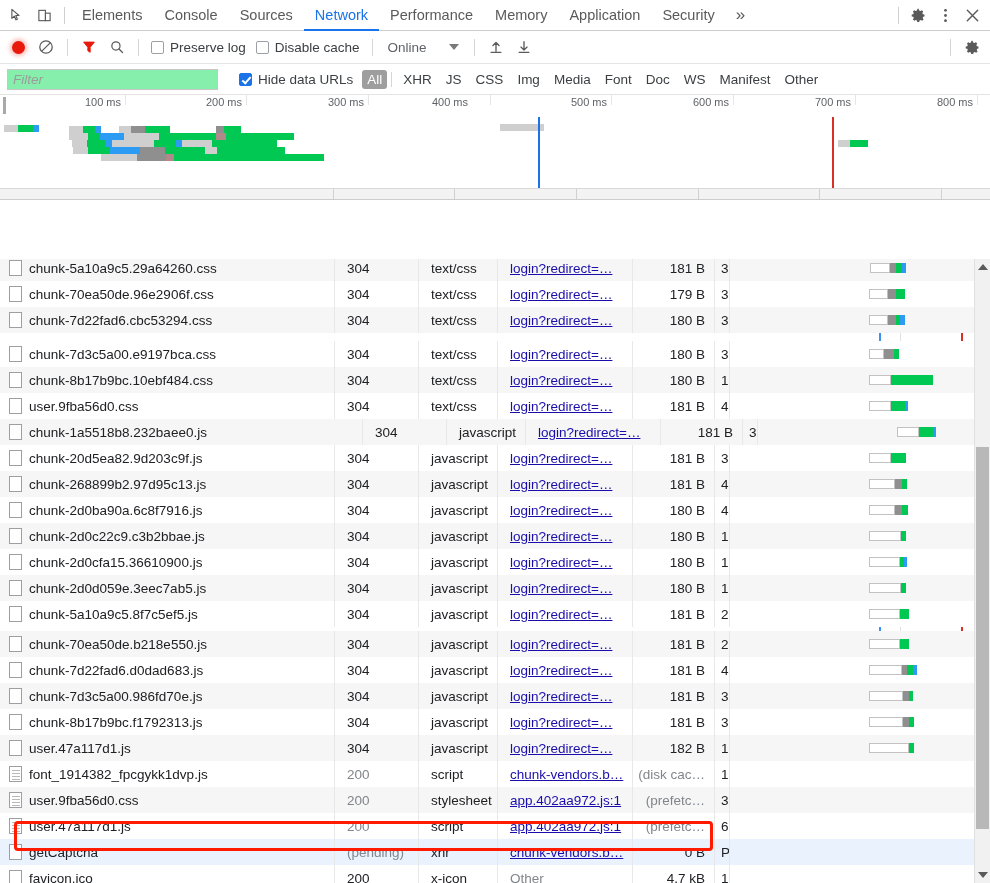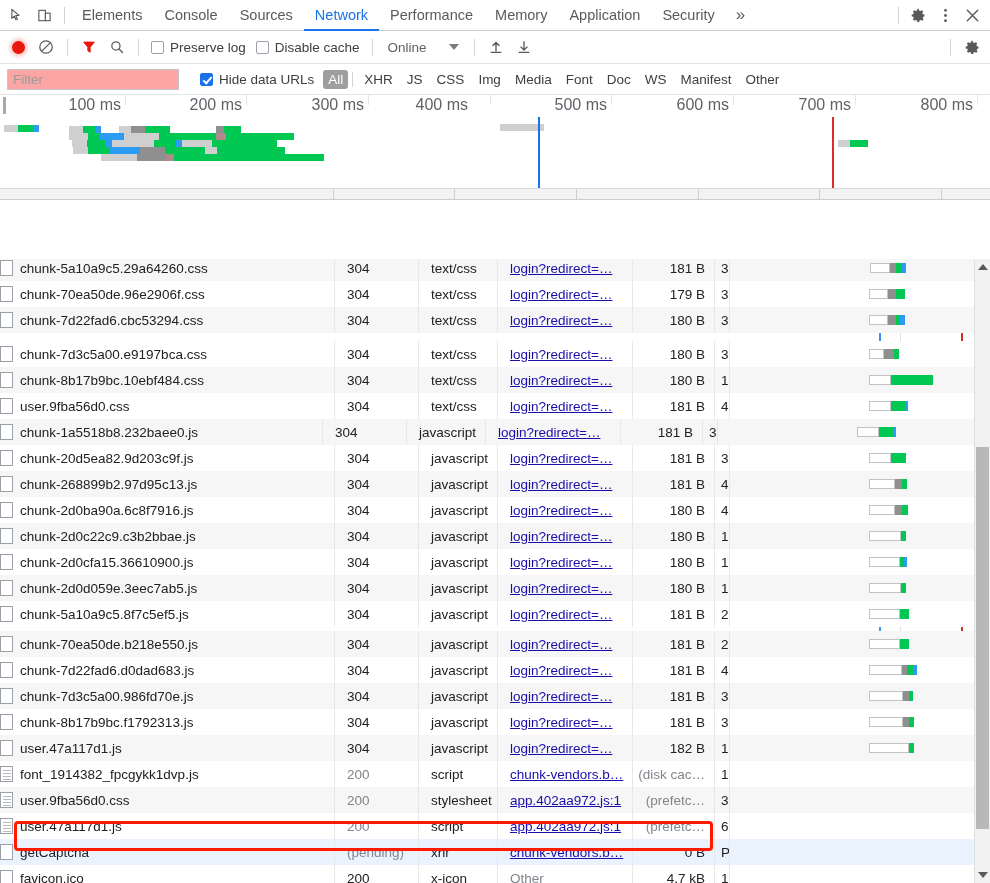--- a/index.html
+++ b/index.html
@@ -81,9 +81,10 @@
     background: #fff; border-bottom: 1px solid #e4e4e4; padding: 0 4px;
   }
   .filter-input {
-    width: 172px; height: 21px; border: 1px solid #c6c6c6; background: #fca5a5;
+    width: 211px; height: 21px; border: 1px solid #c6c6c6; background: #86efac;
     font-size: 13.5px; color: #3c4043; padding: 0 5px; outline: none; margin-left: 3px;
     font-family: "Liberation Sans", sans-serif;
+    font-style: italic;
   }
   .filter-input::placeholder { color: #9b9b9b; }
   .ftypes { display: flex; align-items: center; gap: 0; margin-left: 4px; }

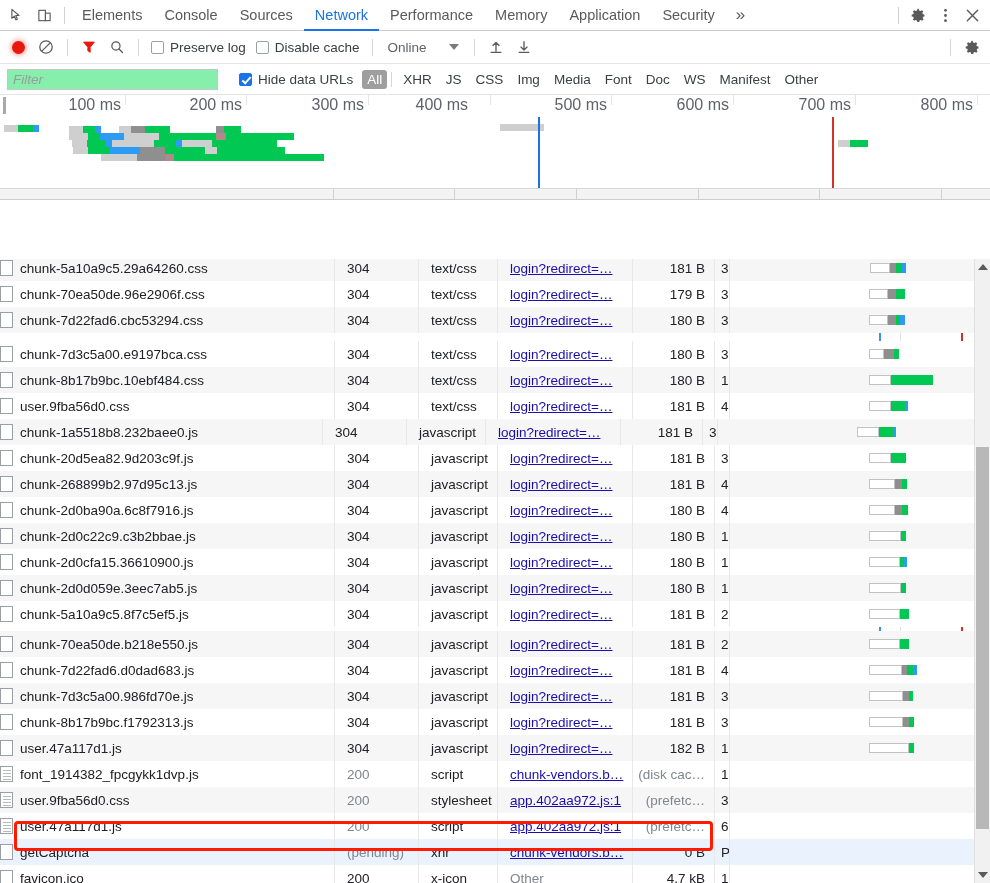--- a/index.html
+++ b/index.html
@@ -105,7 +105,7 @@
   .overview { height: 105px; position: relative; background: #fff;
               border-bottom: 1px solid #cdcdcd; overflow: hidden; }
   .ov-ruler { position: absolute; left: 0; right: 0; top: 0; height: 22px; }
-  .ov-tick { position: absolute; top: 1px; font-size: 16px; color: #5f6368;
+  .ov-tick { position: absolute; top: 1px; font-size: 11px; color: #5f6368;
              transform: translateX(-100%); padding-right: 4px; white-space: nowrap; }
   .ov-gridline { position: absolute; top: 0; bottom: 12px; width: 1px; background: #e6e6e6; }
   .ov-leftbar { position: absolute; left: 3px; top: 2px; width: 3px; height: 17px; background: #a9a9a9; }

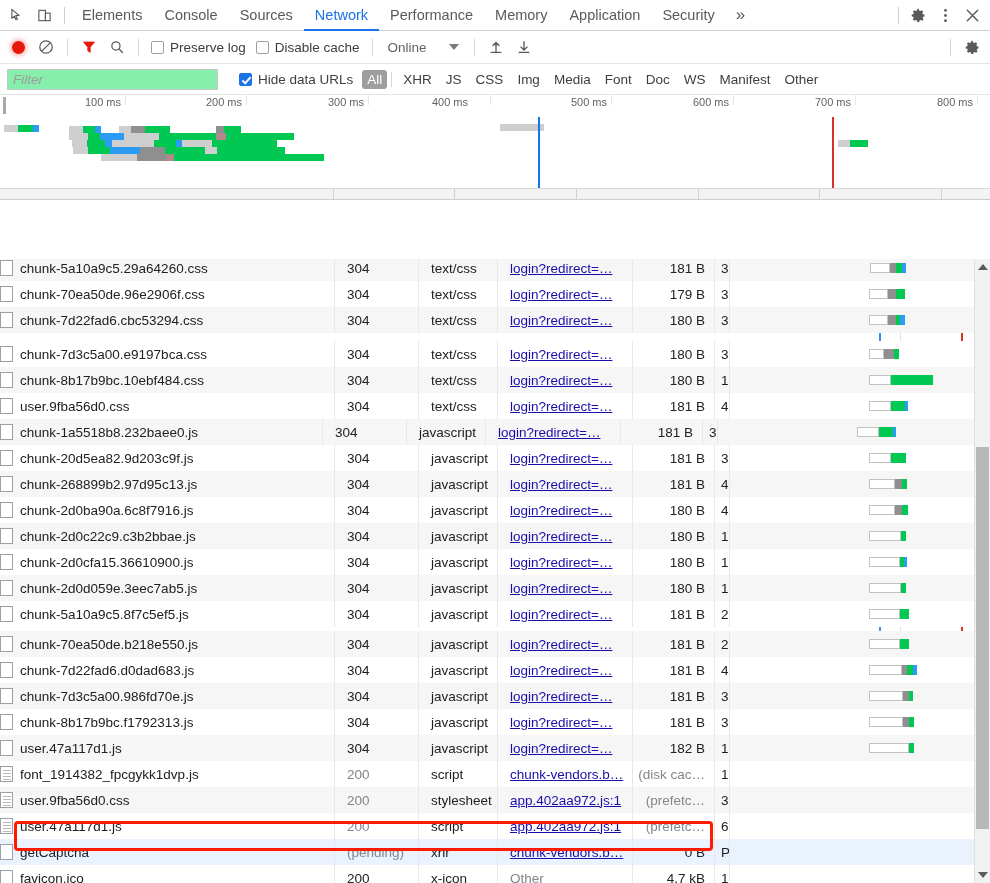--- a/index.html
+++ b/index.html
@@ -144,7 +144,7 @@
   .row.hl { background: #eaf2fd; }
   .cell { height: 26px; display: flex; align-items: center; overflow: hidden;
           border-right: 1px solid #e8e8e8; flex: none; }
-  .cell.name { gap: 7px; }
+  .cell.name { padding-left: 9px; gap: 7px; }
   .cell.status, .cell.type { padding-left: 12px; }
   .cell.initiator { padding-left: 12px; }
   .cell.size { justify-content: flex-end; padding-right: 9px; }

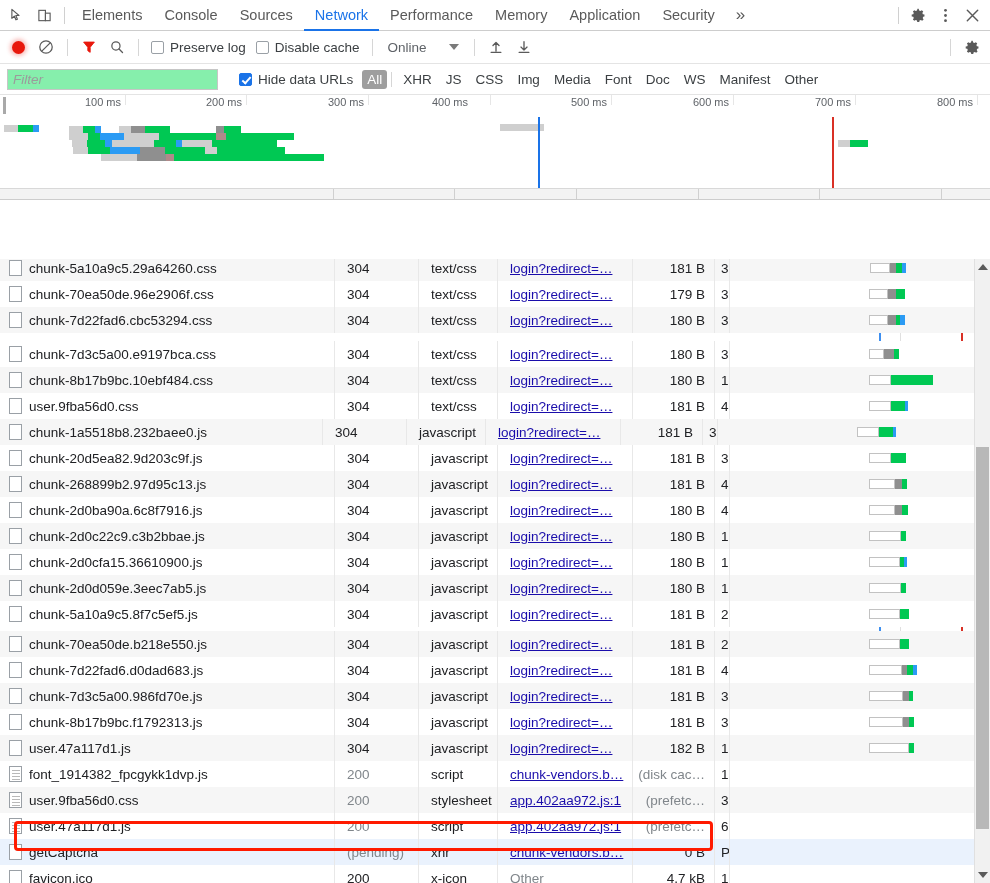--- a/index.html
+++ b/index.html
@@ -601,7 +601,7 @@
           </div>
         </div>
         <div class="row odd" style="margin-top: 0px;">
-          <div class="cell name" style="width: 323px; align-items: center;">
+          <div class="cell name" style="width: 363px; align-items: center;">
             <span class="ficon blank"></span>
             <span>chunk-1a5518b8.232baee0.js</span>
           </div>

